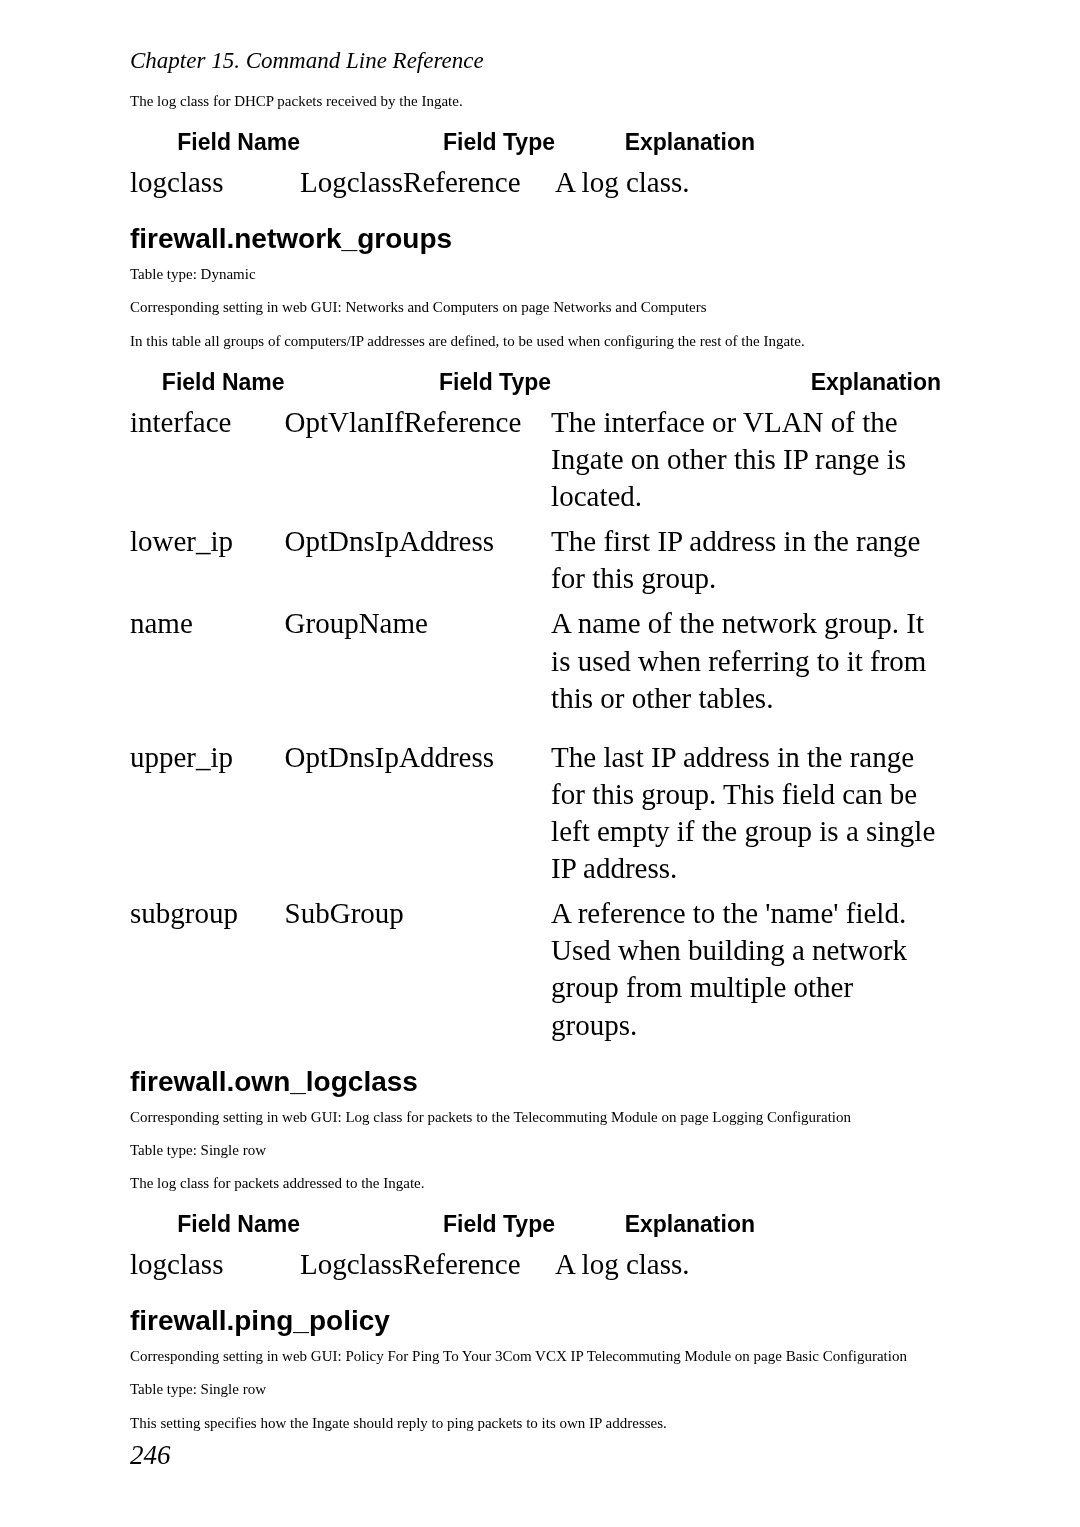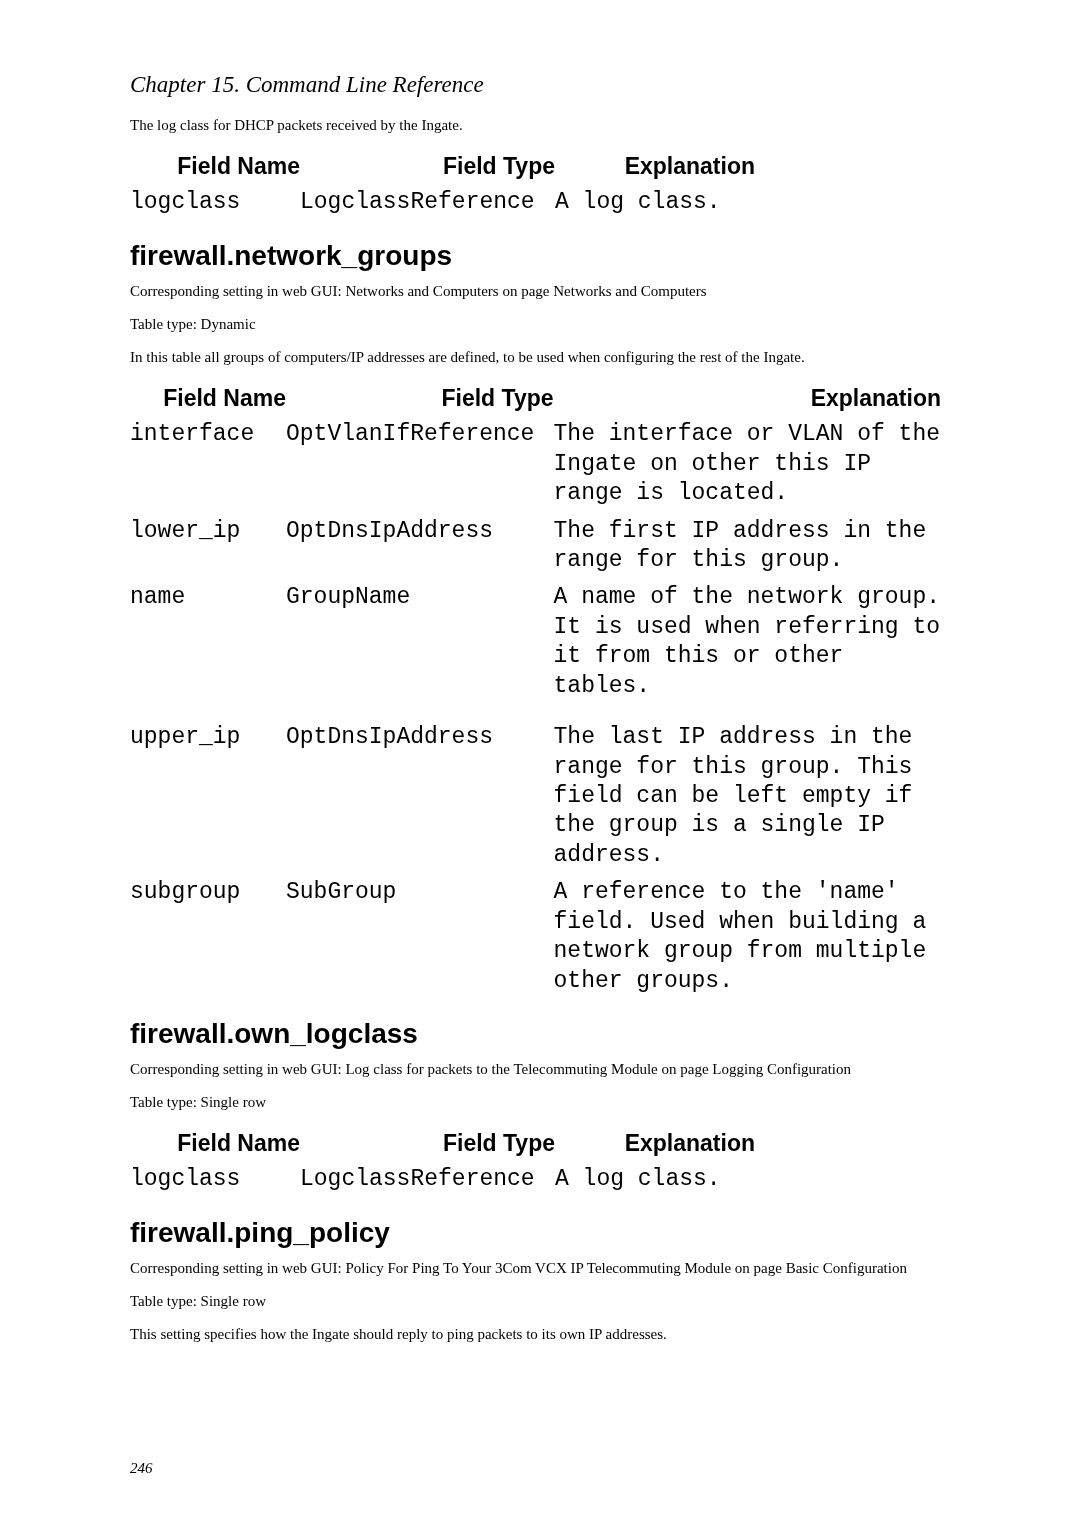--- a/index.html
+++ b/index.html
@@ -12,7 +12,7 @@
   .page {
     width: 1046px;
     min-height: 1527px;
-    padding: 72px 105px 0 130px;
+    padding: 48px 105px 0 130px;
     box-sizing: border-box;
     position: relative;
   }

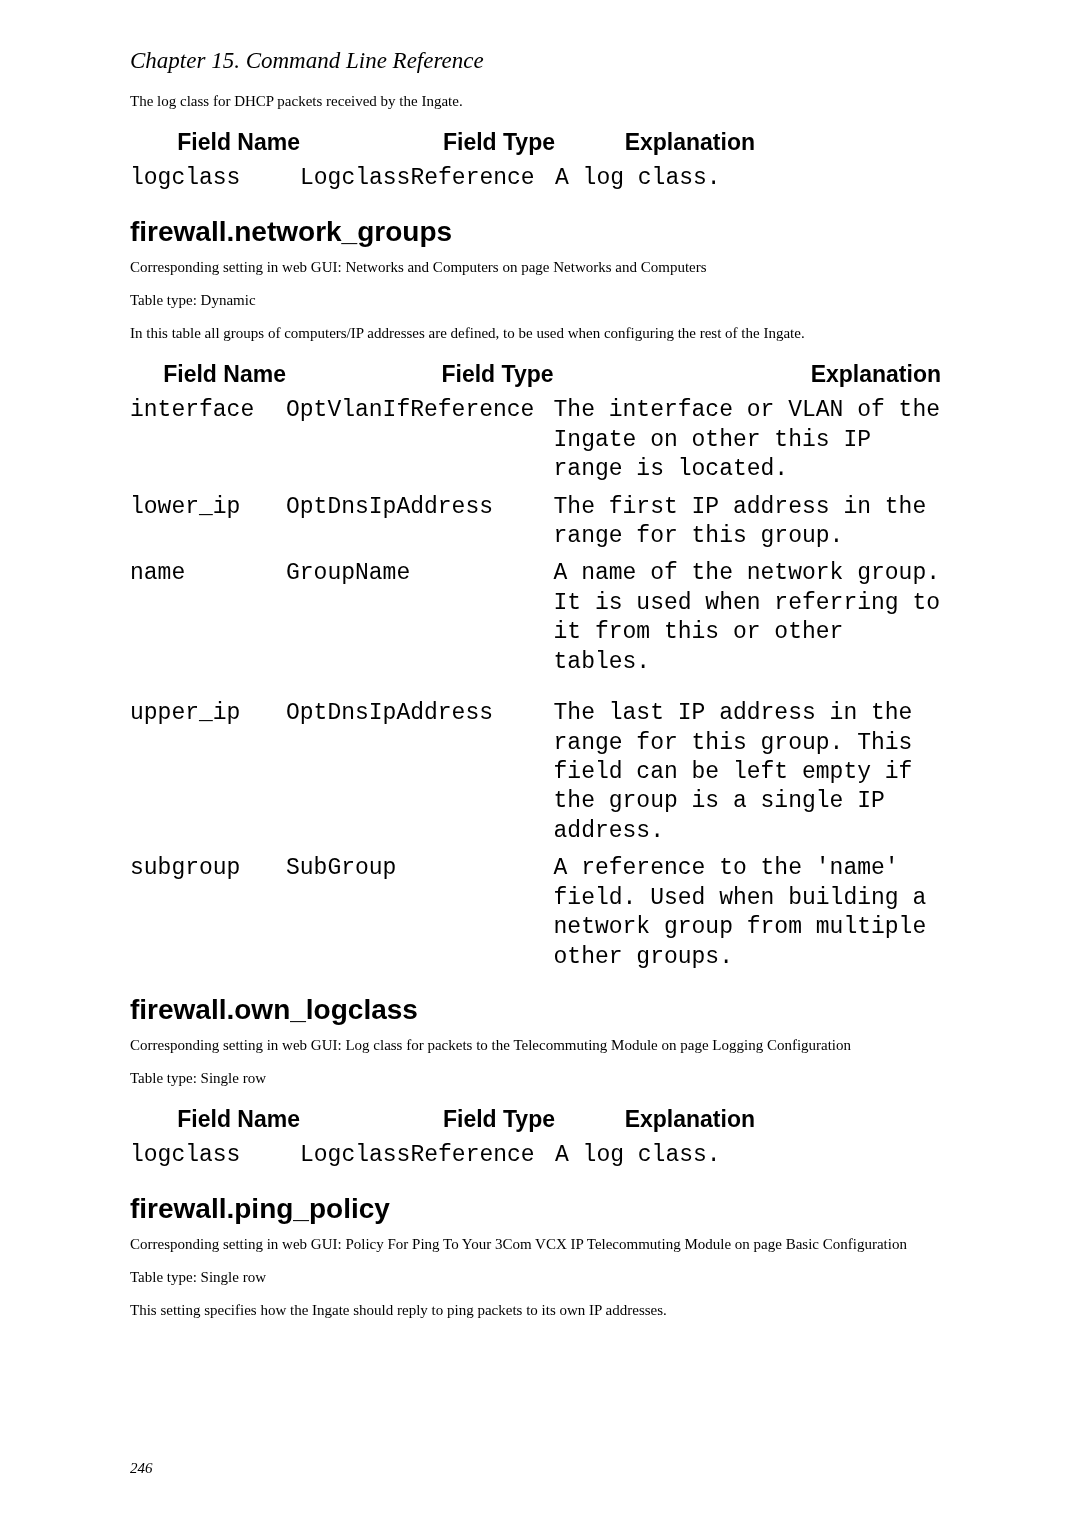--- a/index.html
+++ b/index.html
@@ -44,11 +44,10 @@
     padding: 4px 0;
   }
   table.def-table td {
-    font-size: 23px;
+    font-size: 29px;
     vertical-align: top;
     padding: 4px 0;
     line-height: 1.28;
-    font-family: Liberation Mono, monospace;
   }
   .col-name  { width: 160px; }
   .col-type  { width: 270px; }

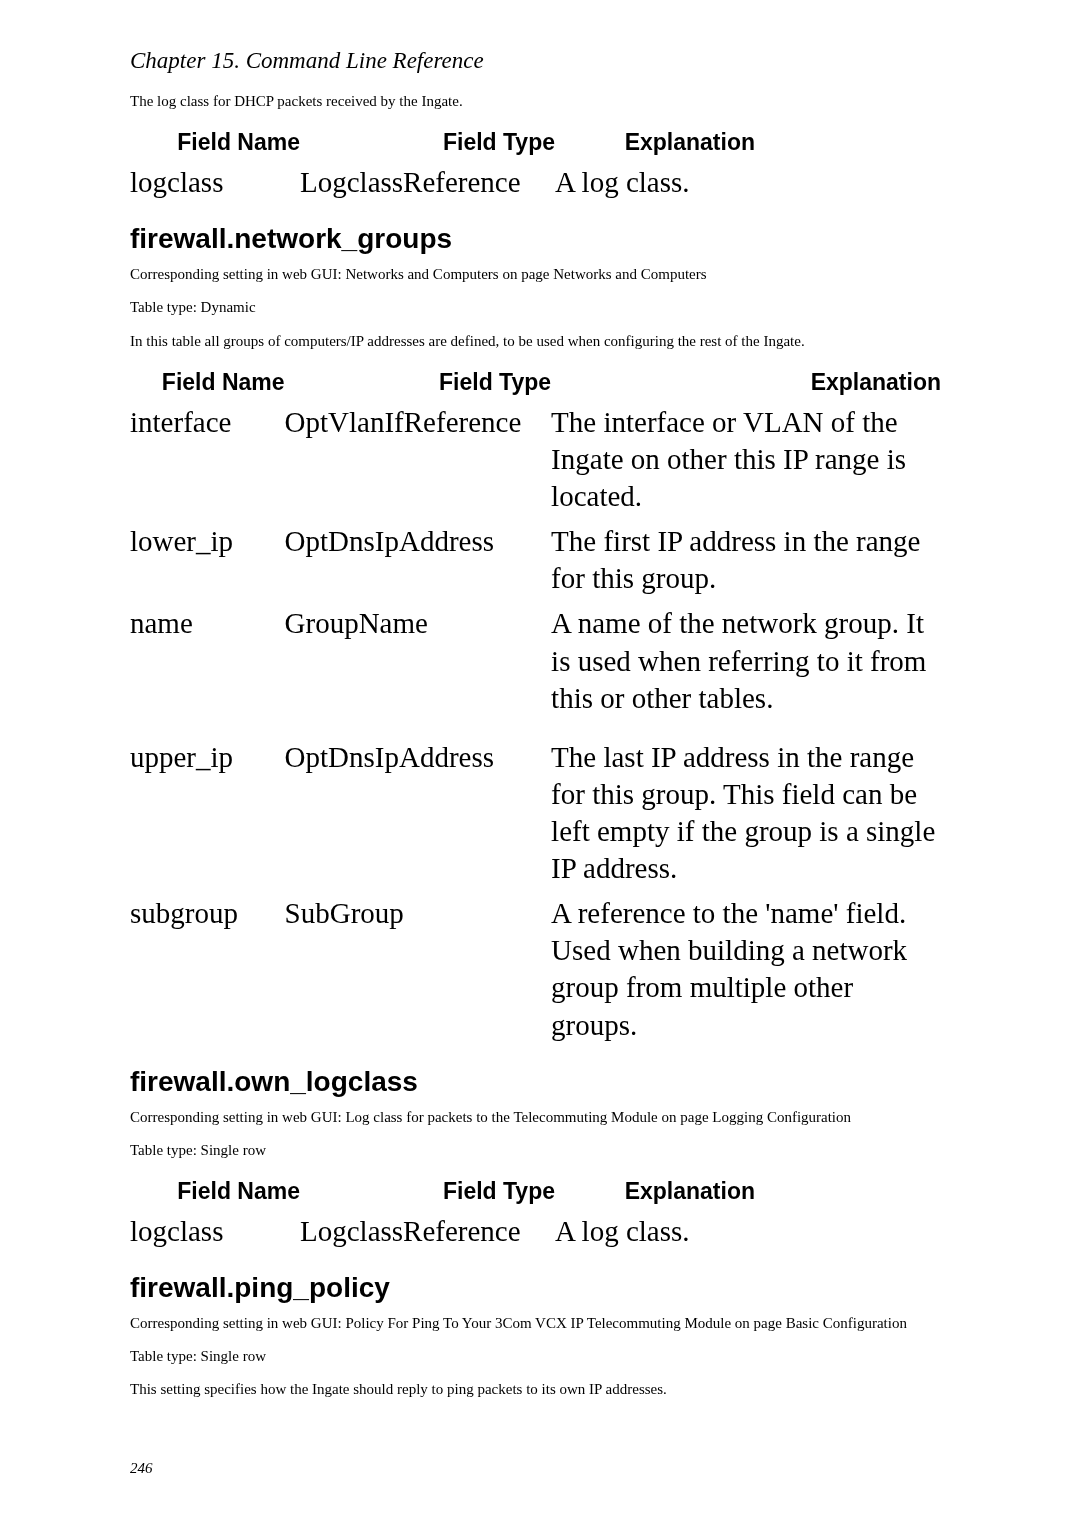--- a/index.html
+++ b/index.html
@@ -87,8 +87,8 @@
     </table>
 
   <div class="heading">firewall.network_groups</div>
+  <p class="body-text">Table type: Dynamic</p>
   <p class="body-text">Corresponding setting in web GUI: Networks and Computers on page Networks and Computers</p>
-  <p class="body-text">Table type: Dynamic</p>
   <p class="body-text">In this table all groups of computers/IP addresses are defined, to be used when configuring the rest of the Ingate.</p>
 
   <table class="def-table">

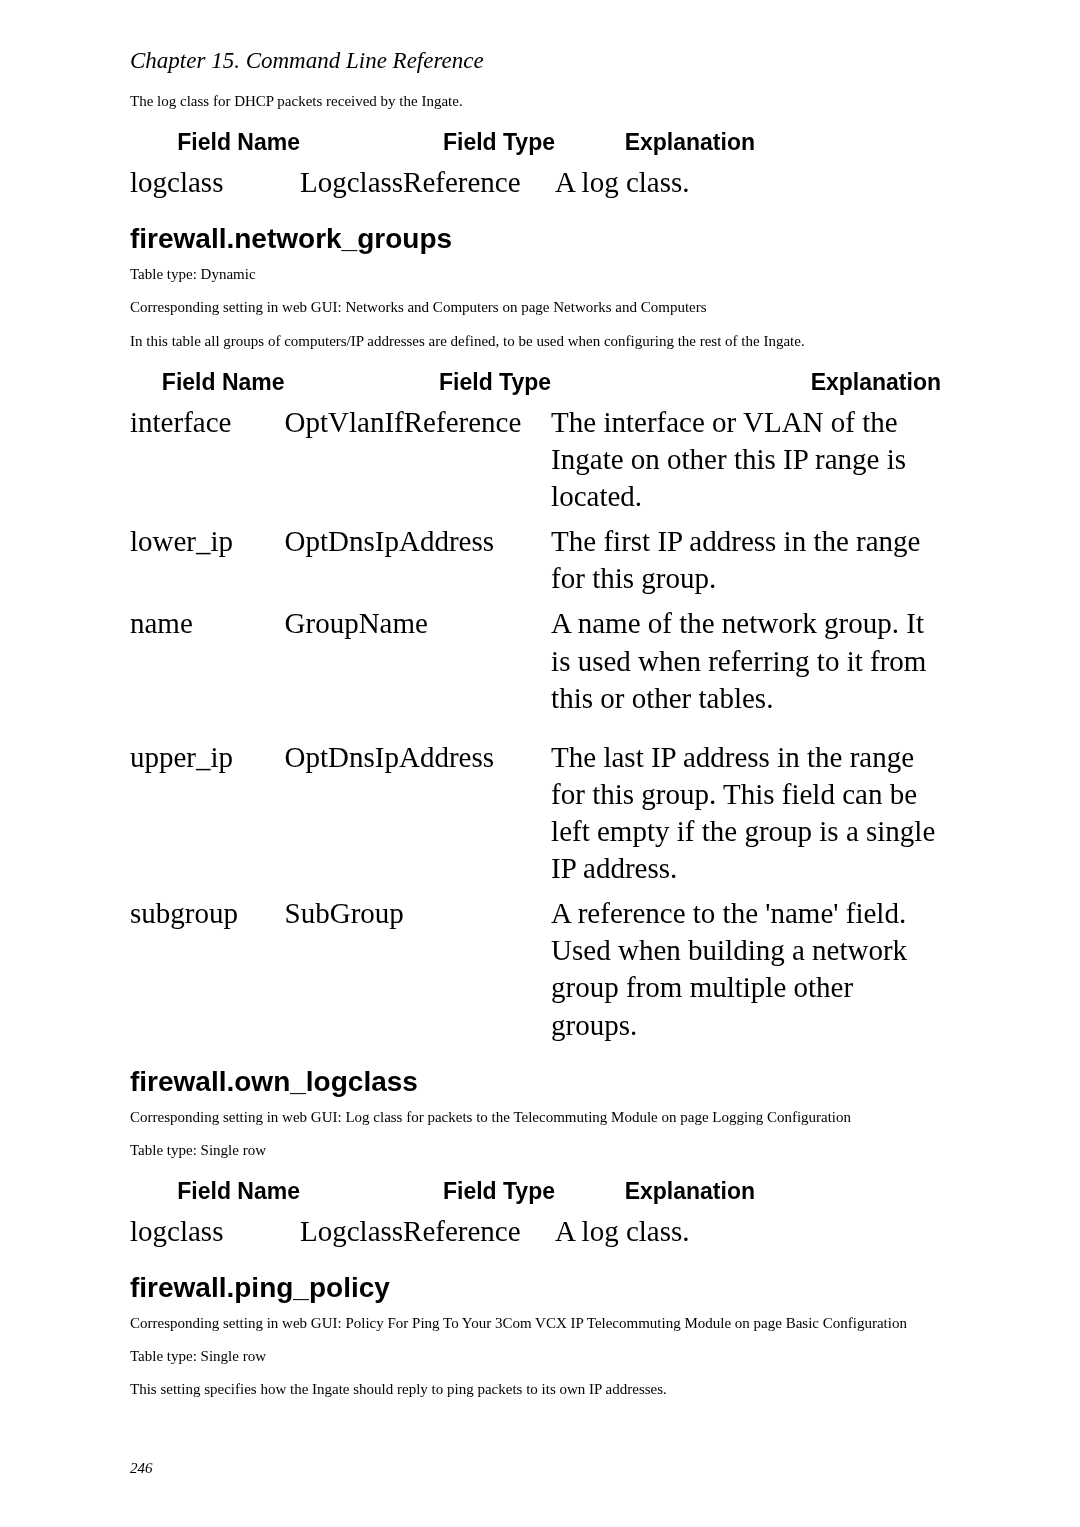--- a/index.html
+++ b/index.html
@@ -129,6 +129,7 @@
   <div class="heading">firewall.own_logclass</div>
   <p class="body-text">Corresponding setting in web GUI: Log class for packets to the Telecommuting Module on page Logging Configuration</p>
   <p class="body-text">Table type: Single row</p>
+  <p class="body-text">The log class for packets addressed to the Ingate.</p>
 
   <table class="def-table">
     <tbody>

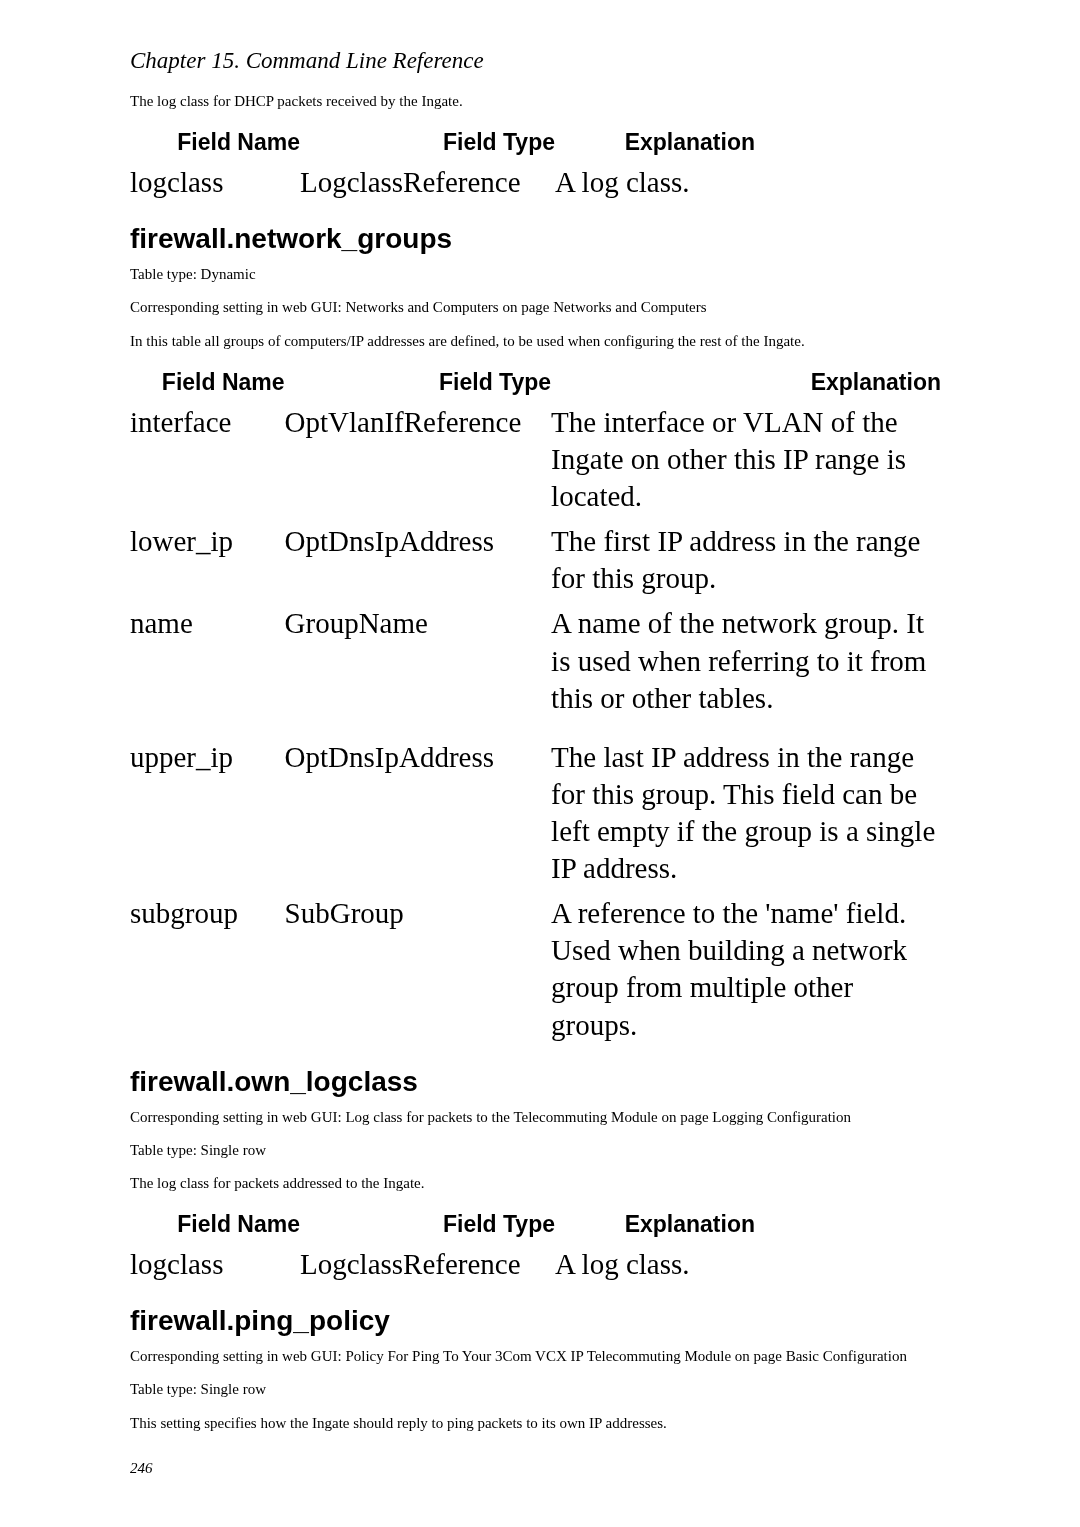--- a/index.html
+++ b/index.html
@@ -58,9 +58,9 @@
   .page-number {
     position: absolute;
     left: 130px;
-    bottom: 50px;
+    bottom: 56px;
     font-style: italic;
-    font-size: 15px;
+    font-size: 27px;
   }
 </style>
 </head>

